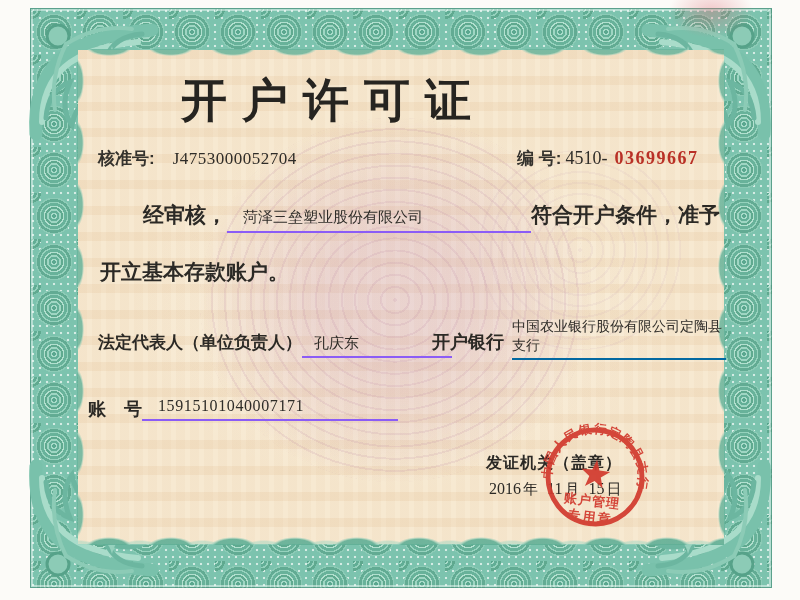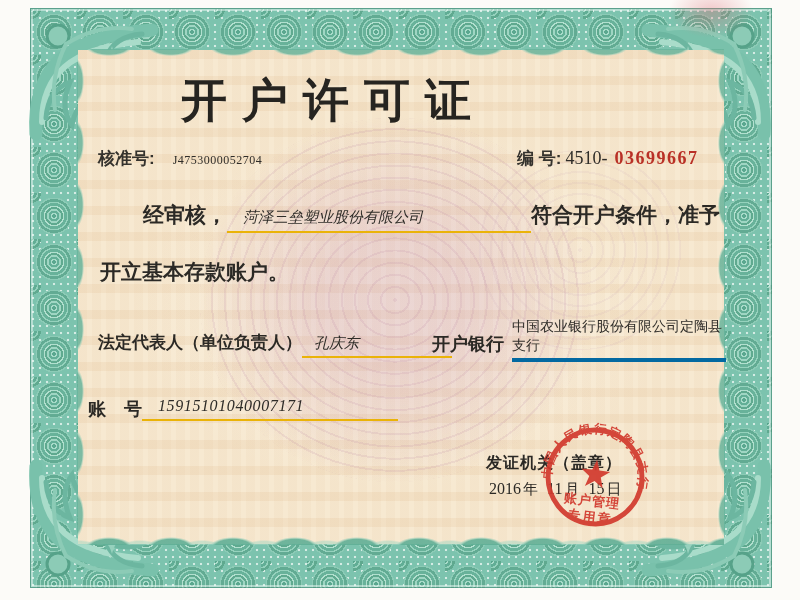--- a/index.html
+++ b/index.html
@@ -76,7 +76,7 @@
   .lbl{font-weight:700;color:#34322d;}
   .serifv{font-family:"Liberation Serif",serif;color:#2f2d29;}
   .row-approval{left:98px;top:147px;font-size:17px;}
-  .row-approval .serifv{margin-left:18px;letter-spacing:.5px;font-size:12px;text-align:right;}
+  .row-approval .serifv{margin-left:18px;letter-spacing:.5px;font-size:17px;text-align:right;}
   .row-serial{left:517px;top:147px;font-size:17px;}
   .row-serial .serifv{margin-left:4px;font-size:18px;}
   .serial-red{color:var(--serial_red,#b93026);font-family:"Liberation Serif",serif;

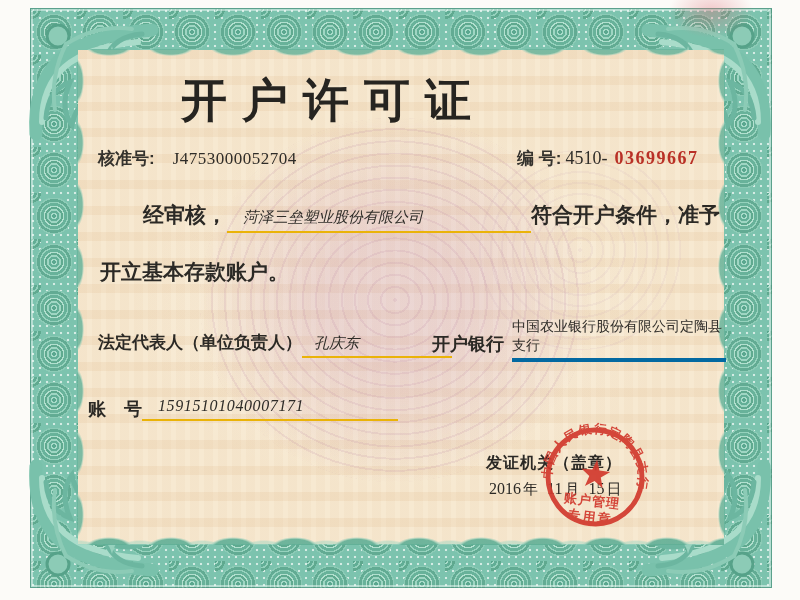--- a/index.html
+++ b/index.html
@@ -84,9 +84,8 @@
   .row-review{left:143px;top:201px;display:flex;align-items:baseline;}
   .b21{font-weight:700;font-size:21px;color:#2b2925;}
   .fill-line{
-    display:inline-block;border-bottom:2px solid #eab308;
+    display:inline-block;border-bottom:2px solid #8b5cf6;
     font-family:"Liberation Serif",serif;
-    font-style:italic;
   }
   .company{width:288px;font-size:15px;padding:0 0 4px 16px;}
   .row-line2{left:100px;top:258px;}

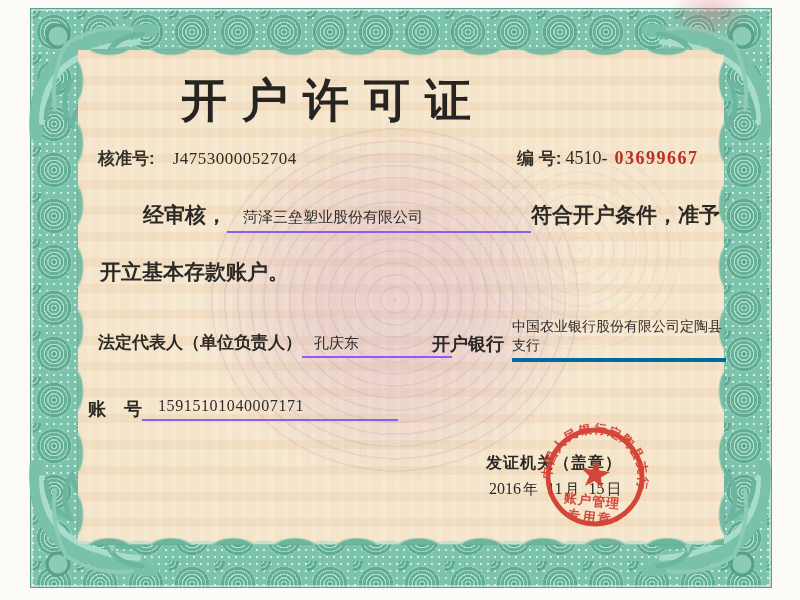--- a/index.html
+++ b/index.html
@@ -95,7 +95,7 @@
   .bank-group{left:432px;top:317px;display:flex;align-items:flex-end;}
   .bank-label{font-weight:700;font-size:18px;color:#2b2925;margin:0 8px 6px 0;white-space:nowrap;}
   .bank-col{
-    width:214px;border-bottom:4px solid #0369a1;padding-bottom:3px;
+    width:214px;border-bottom:2px solid #0369a1;padding-bottom:3px;
     font-family:"Liberation Serif",serif;font-size:14px;line-height:19px;color:#2f2d29;
   }
   .row-account{left:88px;top:397px;display:flex;align-items:flex-end;}

